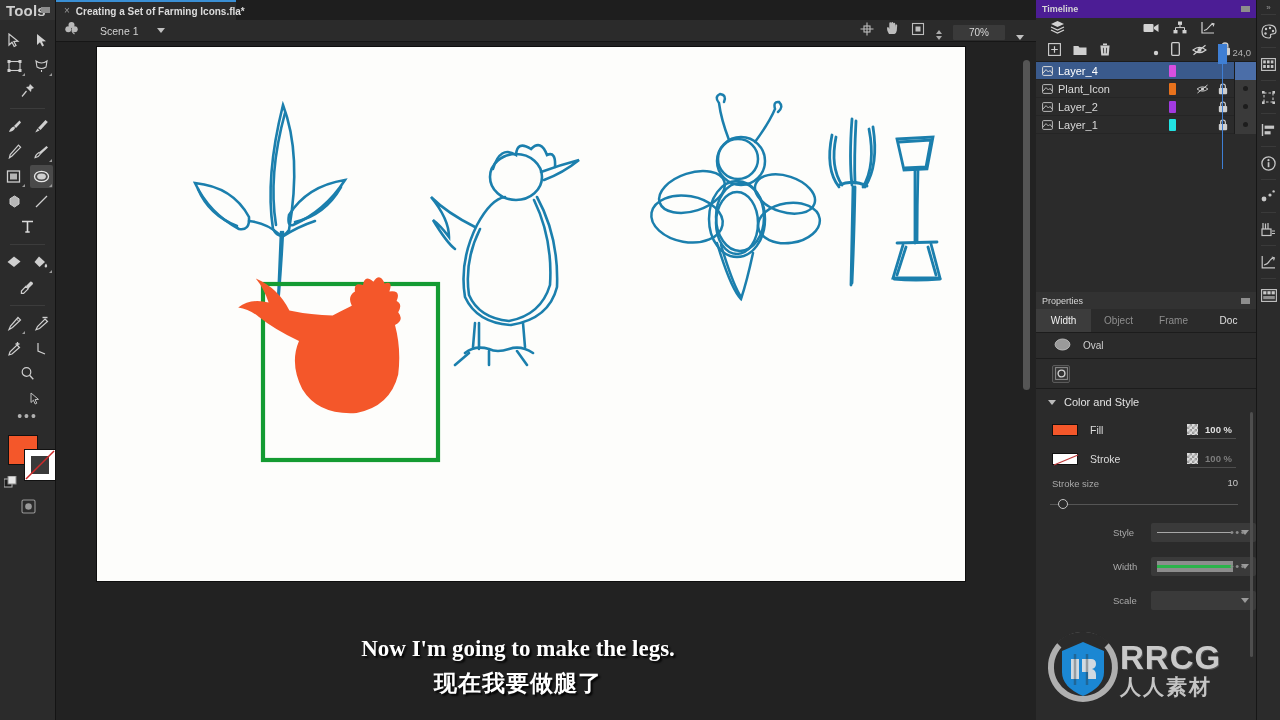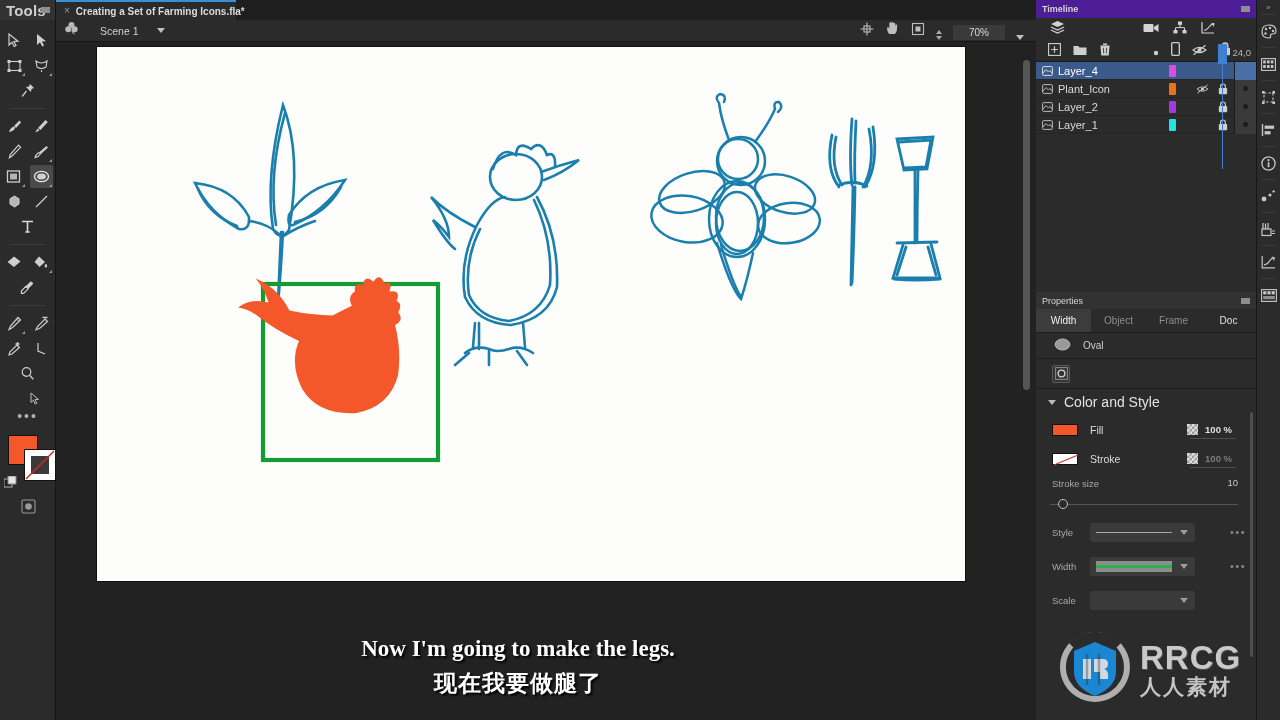--- a/index.html
+++ b/index.html
@@ -180,7 +180,7 @@
   #obj-row .box { width: 18px; height: 18px; border: 1px solid #5a5a5a; border-radius: 2px;
      display:flex;align-items:center;justify-content:center; background: #343434; }
   #cs-header { height: 26px; display: flex; align-items: center; gap: 8px; padding-left: 12px; }
-  #cs-header .t { color: #e2e2e2; font-size: 14px; }
+  #cs-header .t { color: #e2e2e2; font-size: 11px; }
   .chev-dn-sm { width: 0;height:0; border-left:4px solid transparent;border-right:4px solid transparent;
      border-top: 5px solid #bbb; }
   .color-row { height: 29px; display: flex; align-items: center; padding-left: 16px; position: relative; }

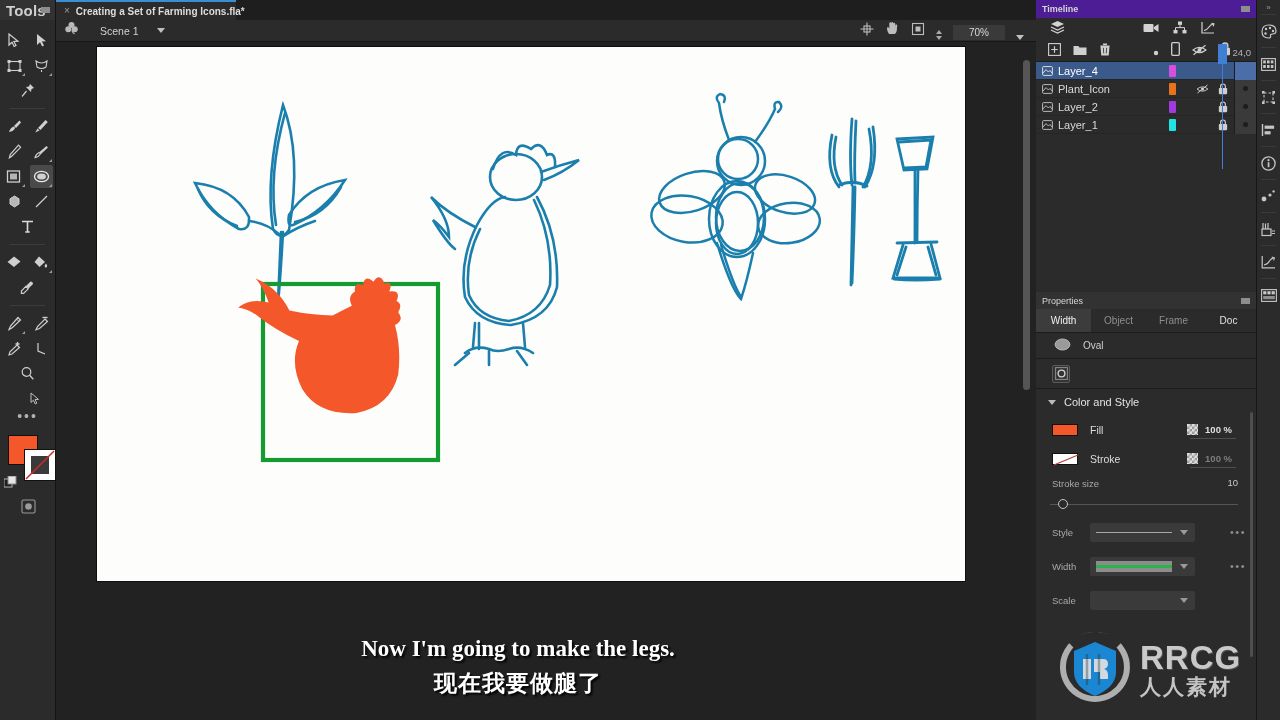--- a/index.html
+++ b/index.html
@@ -200,7 +200,7 @@
   #slider-track { position:absolute; left: 14px; right: 18px; top: 9px; height: 1px; background: #555; }
   #slider-knob { position: absolute; left: 22px; top: 4px; width: 10px; height: 10px;
     border-radius: 50%; border: 1px solid #c4c4c4; background: #2b2b2b; }
-  .dd-row { height: 34px; display:flex; align-items:center; position: relative; padding-left: 16px; }
+  .dd-row { height: 34px; display:flex; align-items:center; position: relative; padding-left: 16px; justify-content: flex-end; }
   .dd-row .lab { color: #a9a9a9; font-size: 9.5px; width: 38px; }
   .dd-box { width: 105px; height: 19px; background: #3a3a3a; border-radius: 2px;
      display:flex; align-items:center; position: relative; padding: 0 6px; }

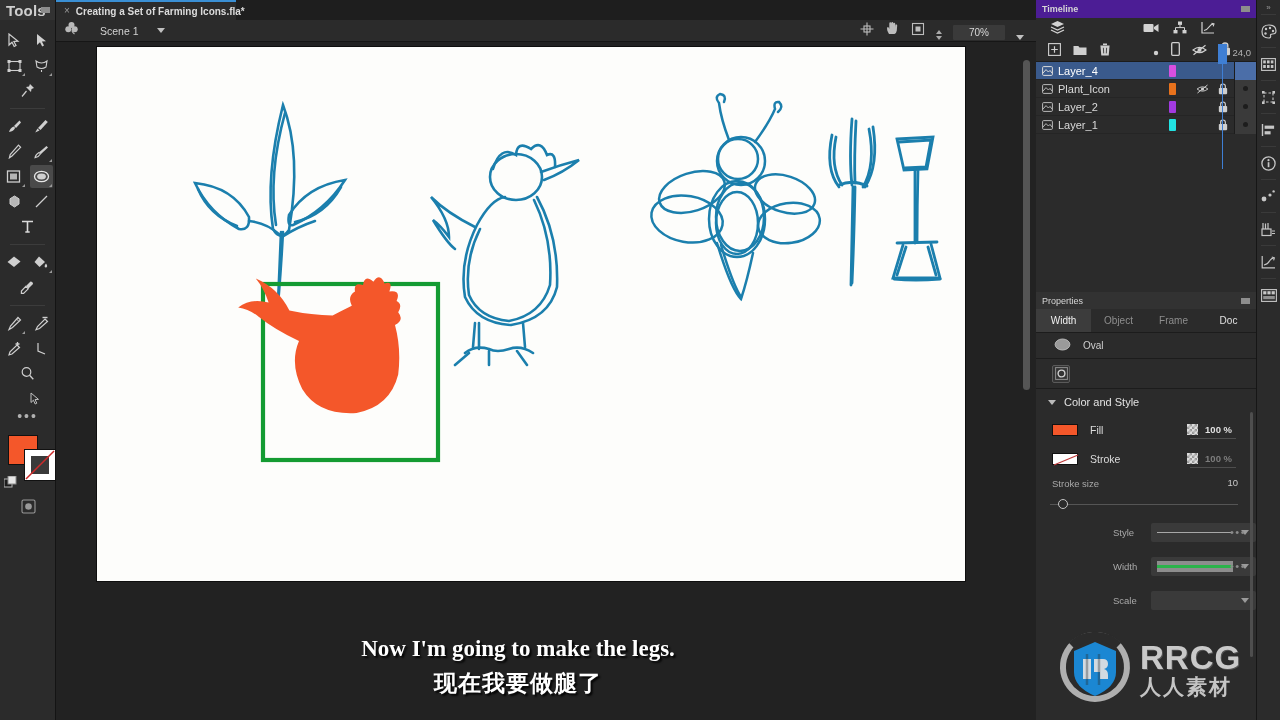--- a/index.html
+++ b/index.html
@@ -224,8 +224,8 @@
   .rail-sep { height: 1px; background: #3a3a3a; margin: 0 4px; }
 
   
-  #watermark { position: absolute; right: 24px; bottom: 12px; width: 198px; height: 78px;
-    display: flex; align-items: center; gap: 8px; opacity: .93; }
+  #watermark { position: absolute; right: 36px; bottom: 12px; width: 198px; height: 78px;
+    display: flex; align-items: center; opacity: .93; }
   #wm-text { display: flex; flex-direction: column; line-height: 1; }
   #wm-rrcg { font-size: 33px; font-weight: bold; color: #d6d6d6; letter-spacing: 1px;
      text-shadow: 1px 1px 0 #555; }

